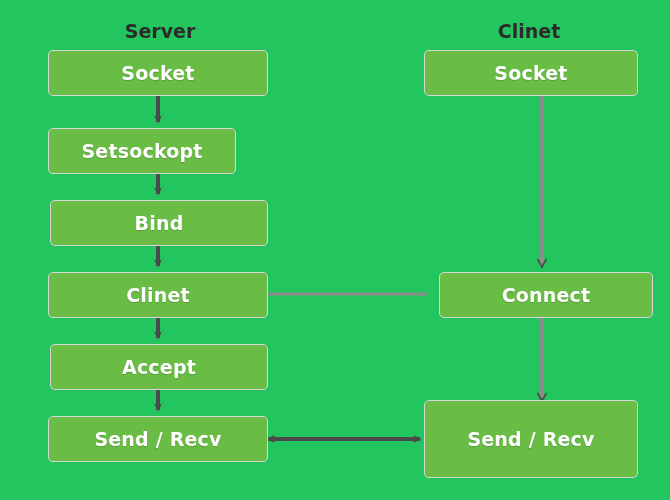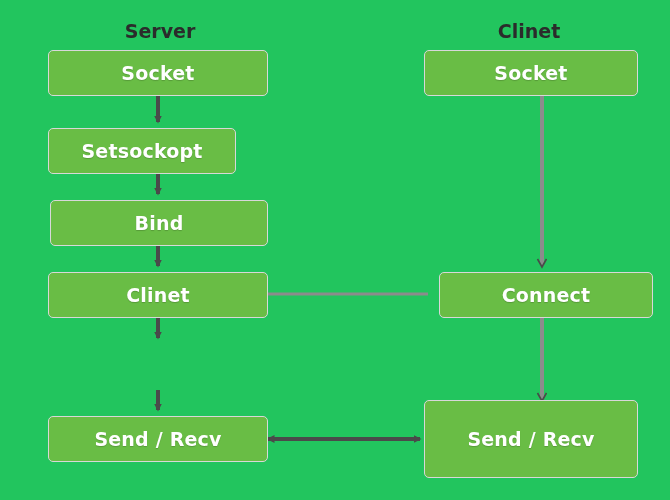--- a/index.html
+++ b/index.html
@@ -104,6 +104,7 @@
   <div class="node" style="left:48px; top:128px; width:188px; height:46px;">Setsockopt</div>
   <div class="node" style="left:50px; top:200px; width:218px; height:46px;">Bind</div>
   <div class="node" style="left:48px; top:272px; width:220px; height:46px;">Clinet</div>
+  <div class="node" style="left:50px; top:344px; width:218px; height:46px;">Accept</div>
   <div class="node" style="left:48px; top:416px; width:220px; height:46px;">Send / Recv</div>
 
   <div class="node" style="left:424px; top:50px; width:214px; height:46px;">Socket</div>

